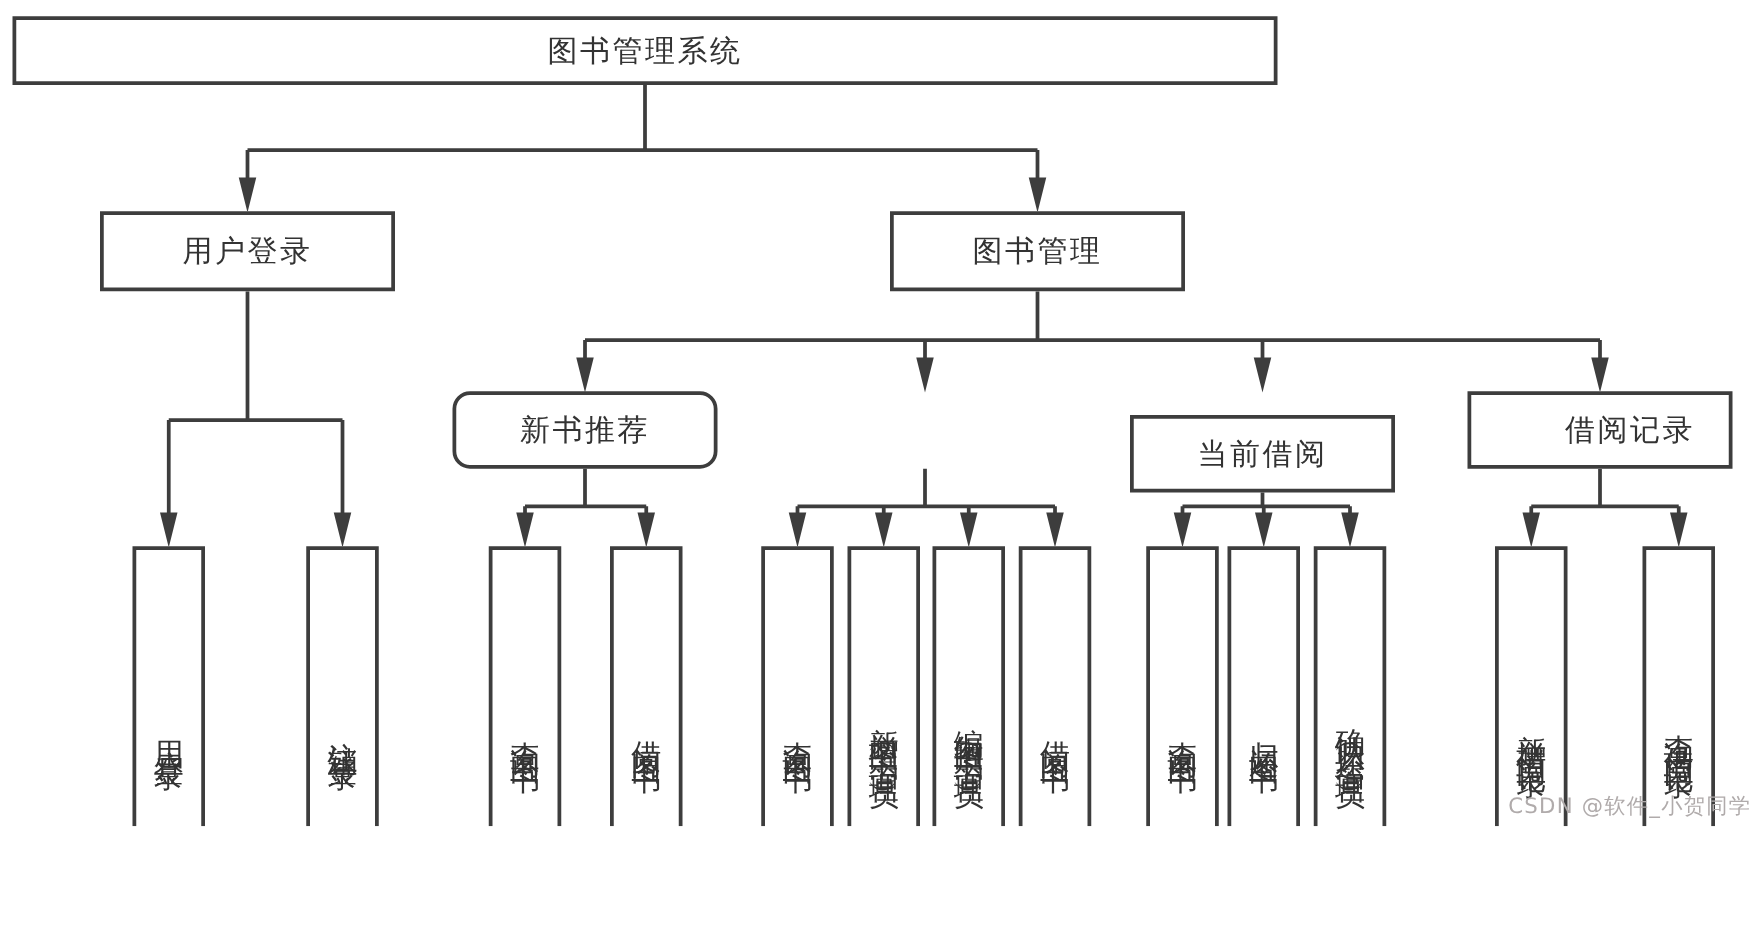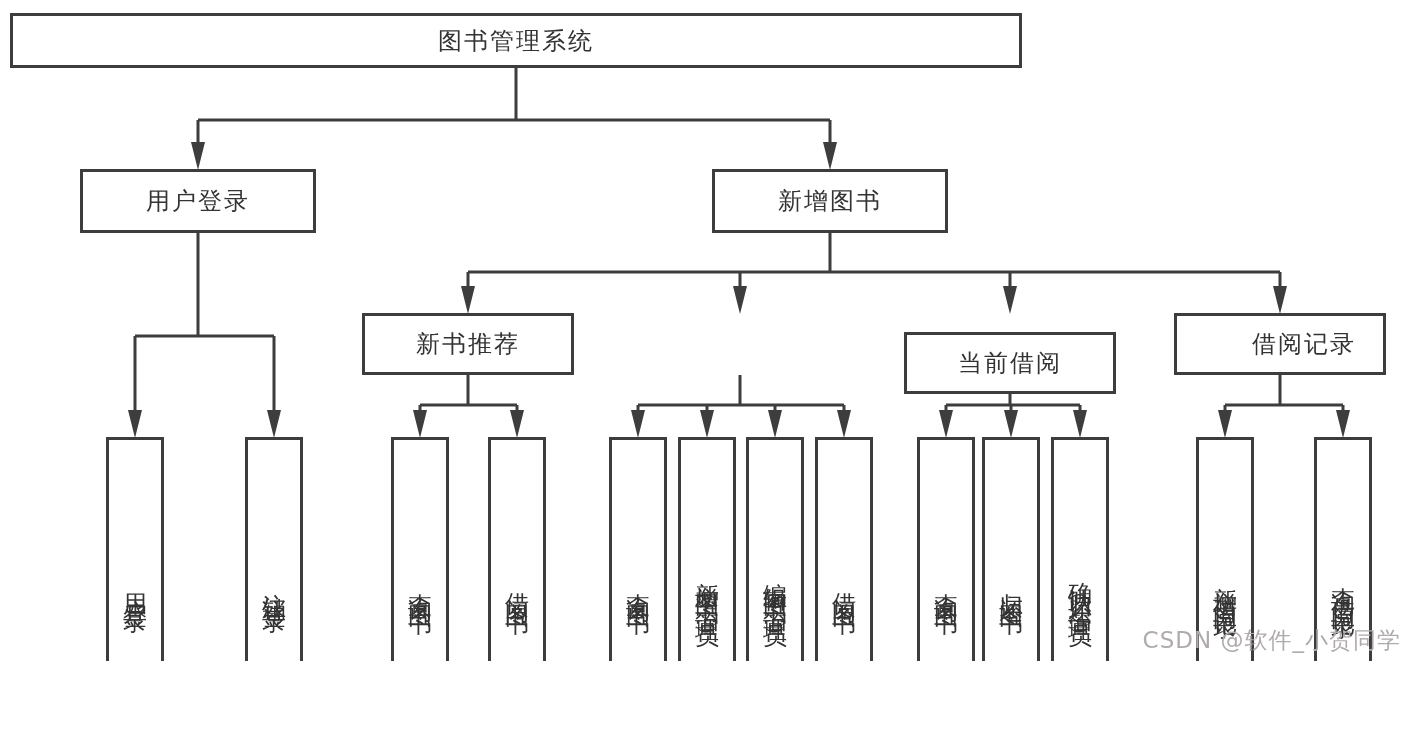--- a/index.html
+++ b/index.html
@@ -64,7 +64,7 @@
   <div class="box h-box" style="left:10px;top:13px;width:1012px;height:55px;">图书管理系统</div>
 
   <div class="box h-box" style="left:80px;top:169px;width:236px;height:64px;">用户登录</div>
-  <div class="box h-box" style="left:712px;top:169px;width:236px;height:64px;">新增图书</div>
+  <div class="box h-box" style="left:712px;top:169px;width:236px;height:64px;">图书管理</div>
 
   <div class="box h-box" style="left:362px;top:313px;width:212px;height:62px;">新书推荐</div>
   <div class="box h-box" style="left:904px;top:313px;width:212px;height:62px;margin-top:19px;">当前借阅</div>

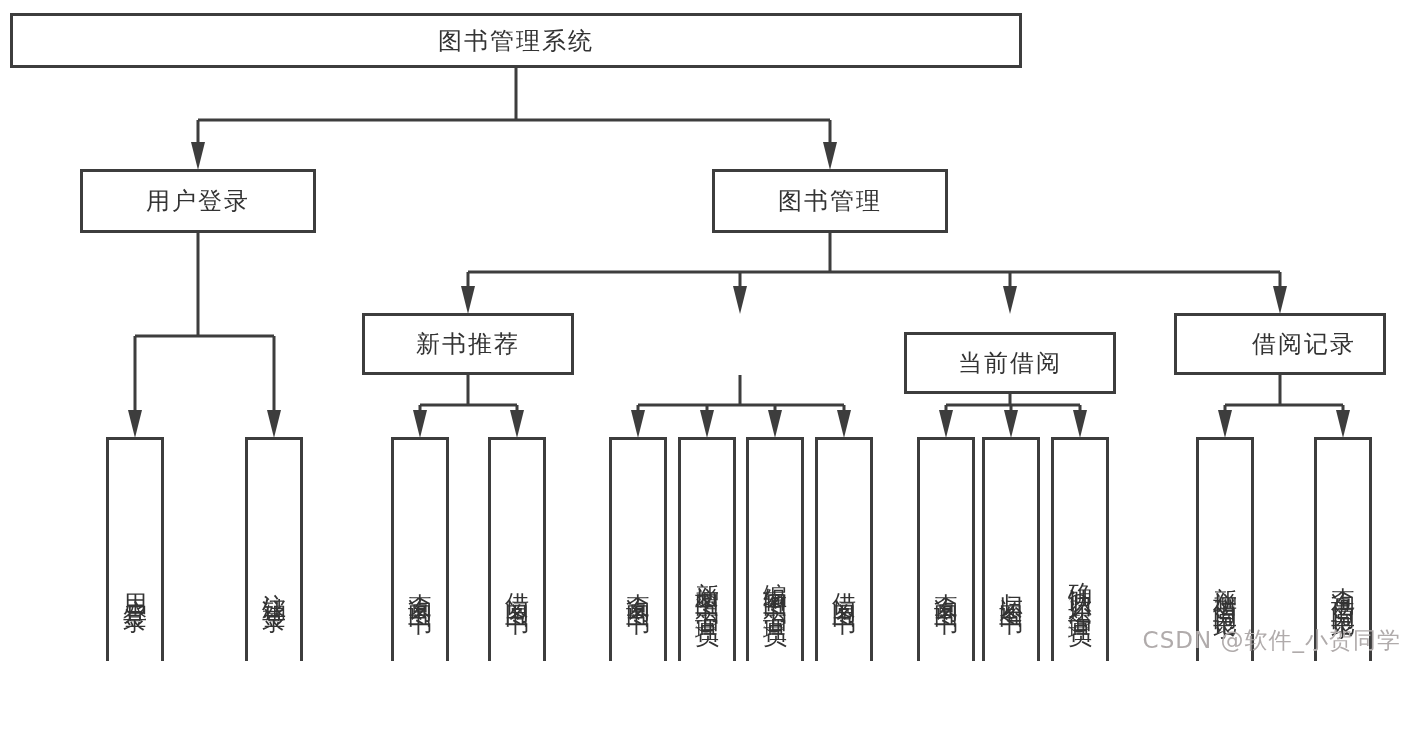--- a/index.html
+++ b/index.html
@@ -66,7 +66,7 @@
   <div class="box h-box" style="left:80px;top:169px;width:236px;height:64px;">用户登录</div>
   <div class="box h-box" style="left:712px;top:169px;width:236px;height:64px;">图书管理</div>
 
-  <div class="box h-box" style="left:362px;top:313px;width:212px;height:62px;">新书推荐</div>
+  <div class="box h-box" style="left:362px;top:313px;width:212px;height:62px;border-radius:14px;">新书推荐</div>
   <div class="box h-box" style="left:904px;top:313px;width:212px;height:62px;margin-top:19px;">当前借阅</div>
   <div class="box h-box" style="left:1174px;top:313px;width:212px;height:62px;padding-left:48px;">借阅记录</div>
 

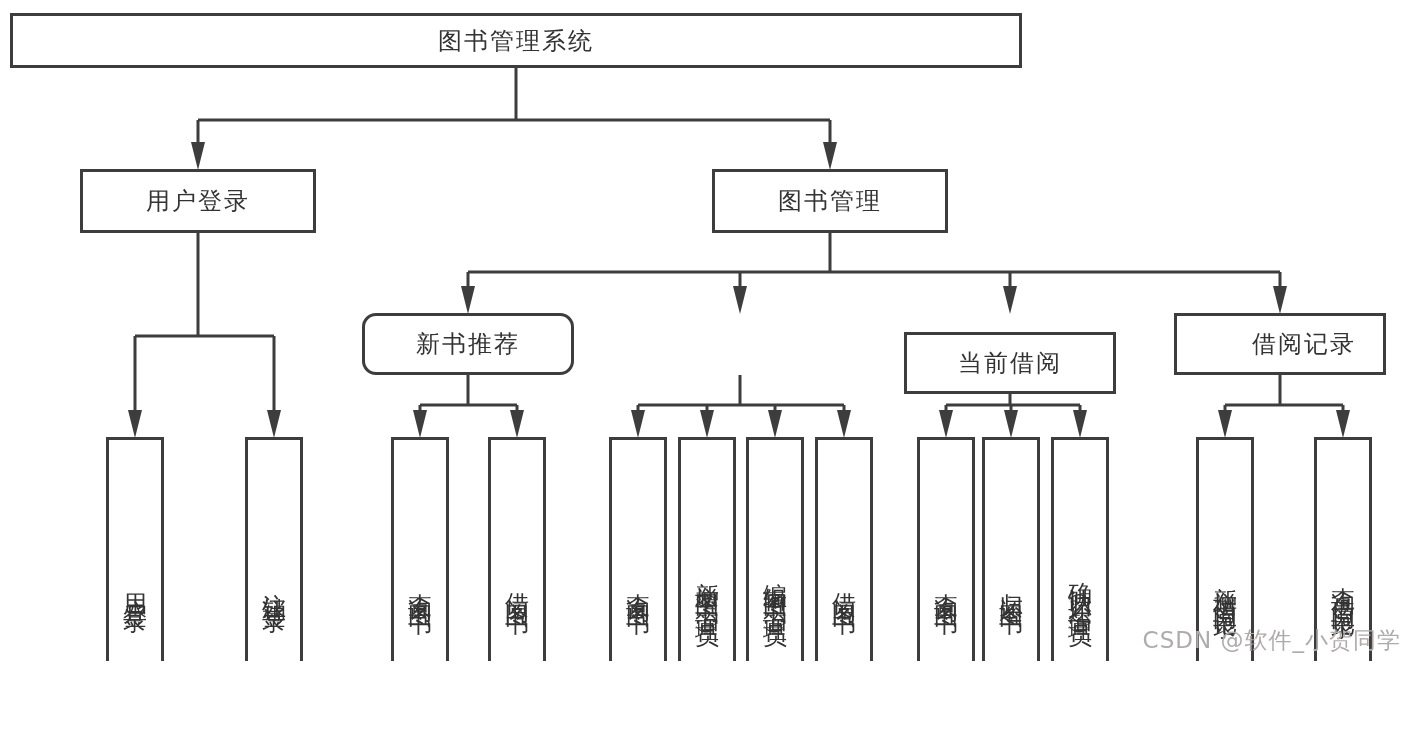--- a/index.html
+++ b/index.html
@@ -20,7 +20,7 @@
   }
   .watermark{
     position:absolute;right:4px;bottom:5px;z-index:3;
-    font-size:23px;letter-spacing:1px;color:#b0abab;white-space:nowrap;margin-top:40px;
+    font-size:17px;letter-spacing:1px;color:#b0abab;white-space:nowrap;margin-top:40px;
   }
 </style>
 </head>

